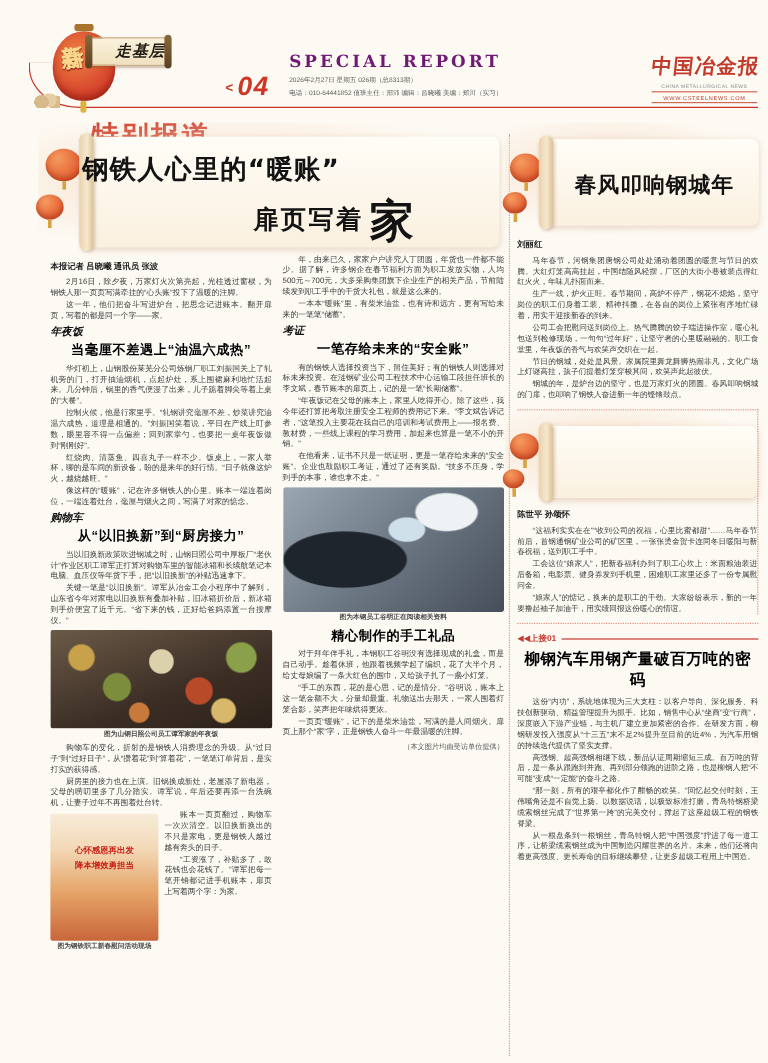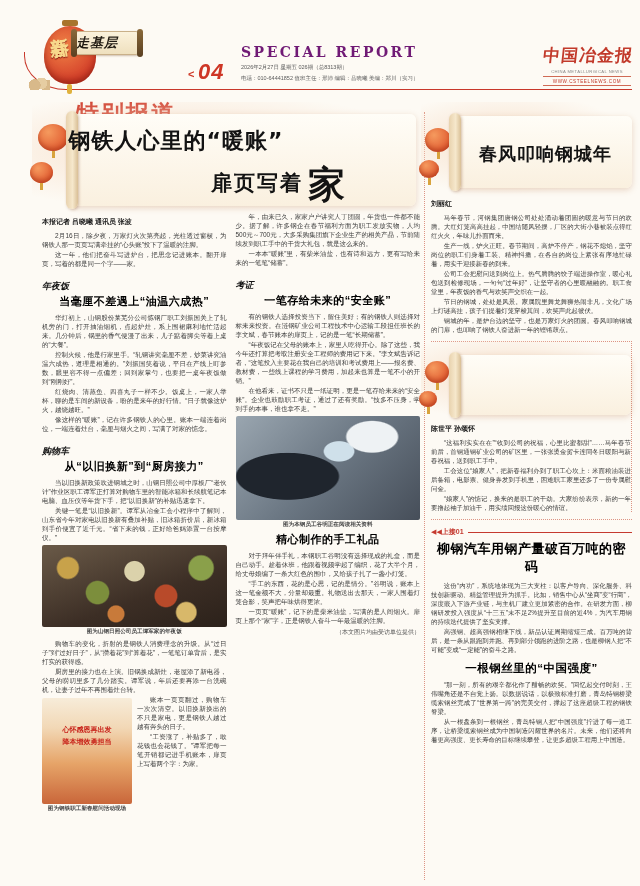--- a/index.html
+++ b/index.html
@@ -14,7 +14,7 @@
   .lantern::before{content:"";position:absolute;left:18px;top:-6px;width:16px;height:6px;background:#a8742c;border-radius:2px;}
   .lantern::after{content:"";position:absolute;left:23px;bottom:-10px;width:5px;height:10px;background:#e0b13c;border-radius:2px;}
   .lantern-text{position:absolute;left:14px;top:6px;writing-mode:vertical-rl;font-size:19px;font-weight:bold;color:#f8d98c;text-shadow:0 1px 1px #8a1d12;font-family:"DejaVu Serif",serif;transform:rotate(-8deg);letter-spacing:2px;}
-  .scroll-banner{position:absolute;left:45px;top:15px;width:62px;height:22px;background:linear-gradient(#fbf2dc,#efe0be);border:1px solid #c9b astat;border:1px solid #c9b089;border-radius:3px;box-shadow:0 1px 2px rgba(120,80,40,.35);display:flex;align-items:center;justify-content:flex-start;}
+  .scroll-banner{position:absolute;left:45px;top:15px;width:62px;height:22px;background:linear-gradient(#fbf2dc,#efe0be);border:1px solid #c9b astat;border:1px solid #c9b089;border-radius:3px;box-shadow:0 1px 2px rgba(120,80,40,.35);display:flex;align-items:center;justify-content:flex-end;}
   .scroll-banner::before,.scroll-banner::after{content:"";position:absolute;top:-3px;width:6px;height:28px;background:linear-gradient(#8a6a3a,#5a4022);border-radius:3px;}
   .scroll-banner::before{left:-5px;} .scroll-banner::after{right:-5px;}
   .scroll-text{font-size:13px;font-weight:bold;font-style:italic;color:#201a12;font-family:"DejaVu Serif",serif;letter-spacing:1px;}

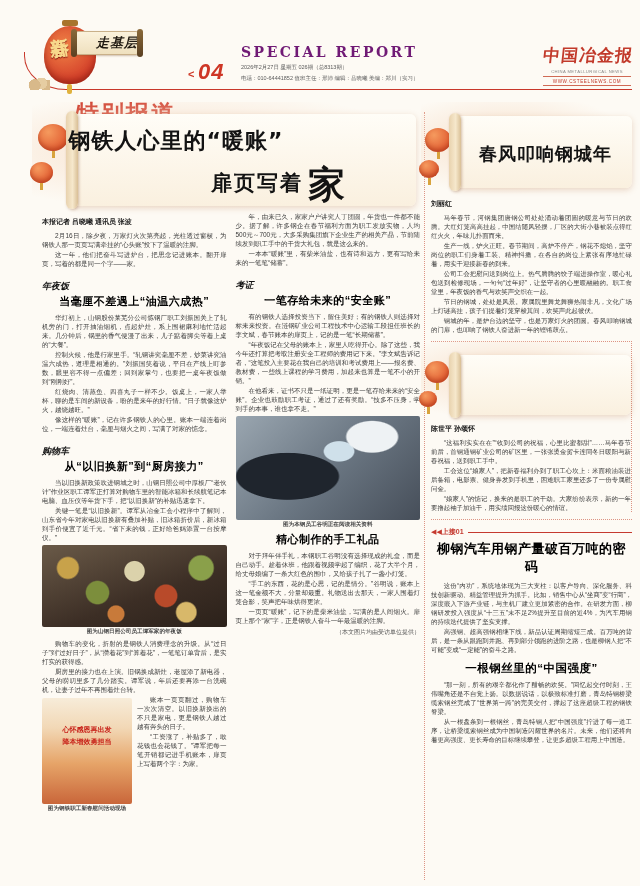--- a/index.html
+++ b/index.html
@@ -33,7 +33,7 @@
   
   .para{margin:0 0 1px;font-size:6.5px;line-height:9px;text-align:justify;text-indent:2em;color:#3b3b3b;}
   .byline{font-size:7px;font-weight:bold;color:#1d1d1d;margin:5px 0 4px;}
-  .sec-tag{font-size:9px;font-weight:bold;font-style:italic;color:#141414;font-family:"DejaVu Serif",serif;margin:12px 0 1px;}
+  .sec-tag{font-size:9px;font-weight:bold;font-style:italic;color:#141414;font-family:"DejaVu Serif",serif;margin:2px 0 1px;}
   .sec-head{font-size:11px;font-weight:900;color:#000;text-align:center;margin:1px 0 4px;letter-spacing:.5px;}
   .caption{font-size:5.6px;font-weight:bold;color:#4a4a4a;text-align:center;margin:1px 0 3px;}
 

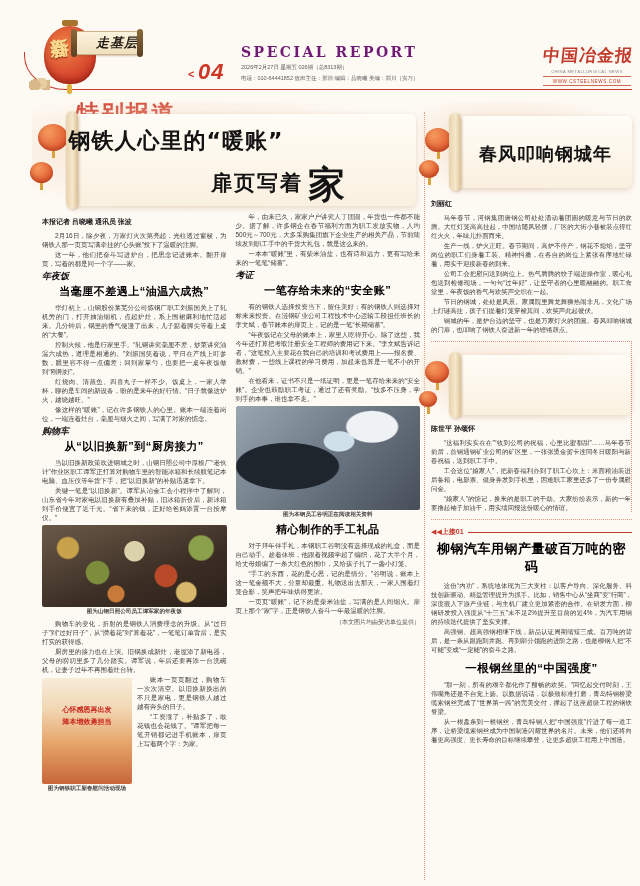--- a/index.html
+++ b/index.html
@@ -255,7 +255,6 @@
           <p class="para">这份“内功”，系统地体现为三大支柱：以客户导向、深化服务、科技创新驱动、精益管理提升为抓手。比如，销售中心从“坐商”变“行商”，深度嵌入下游产业链，与主机厂建立更加紧密的合作。在研发方面，柳钢研发投入强度从“十三五”末不足2%提升至目前的近4%，为汽车用钢的持续迭代提供了坚实支撑。</p>
           <p class="para">高强钢、超高强钢相继下线，新品认证周期缩短三成。百万吨的背后，是一条从跟跑到并跑、再到部分领跑的进阶之路，也是柳钢人把“不可能”变成“一定能”的奋斗之路。</p>
         </div>
-      <div class="cont-sub">一根钢丝里的“中国强度”</div>
       <div>
           <p class="para">“那一刻，所有的艰辛都化作了酣畅的欢笑。”回忆起交付时刻，王伟嘴角还是不自觉上扬。以数据说话，以极致标准打磨，青岛特钢桥梁缆索钢丝完成了“世界第一跨”的完美交付，撑起了这座超级工程的钢铁脊梁。</p>
           <p class="para">从一根盘条到一根钢丝，青岛特钢人把“中国强度”拧进了每一道工序，让桥梁缆索钢丝成为中国制造闪耀世界的名片。未来，他们还将向着更高强度、更长寿命的目标继续攀登，让更多超级工程用上中国造。</p>

